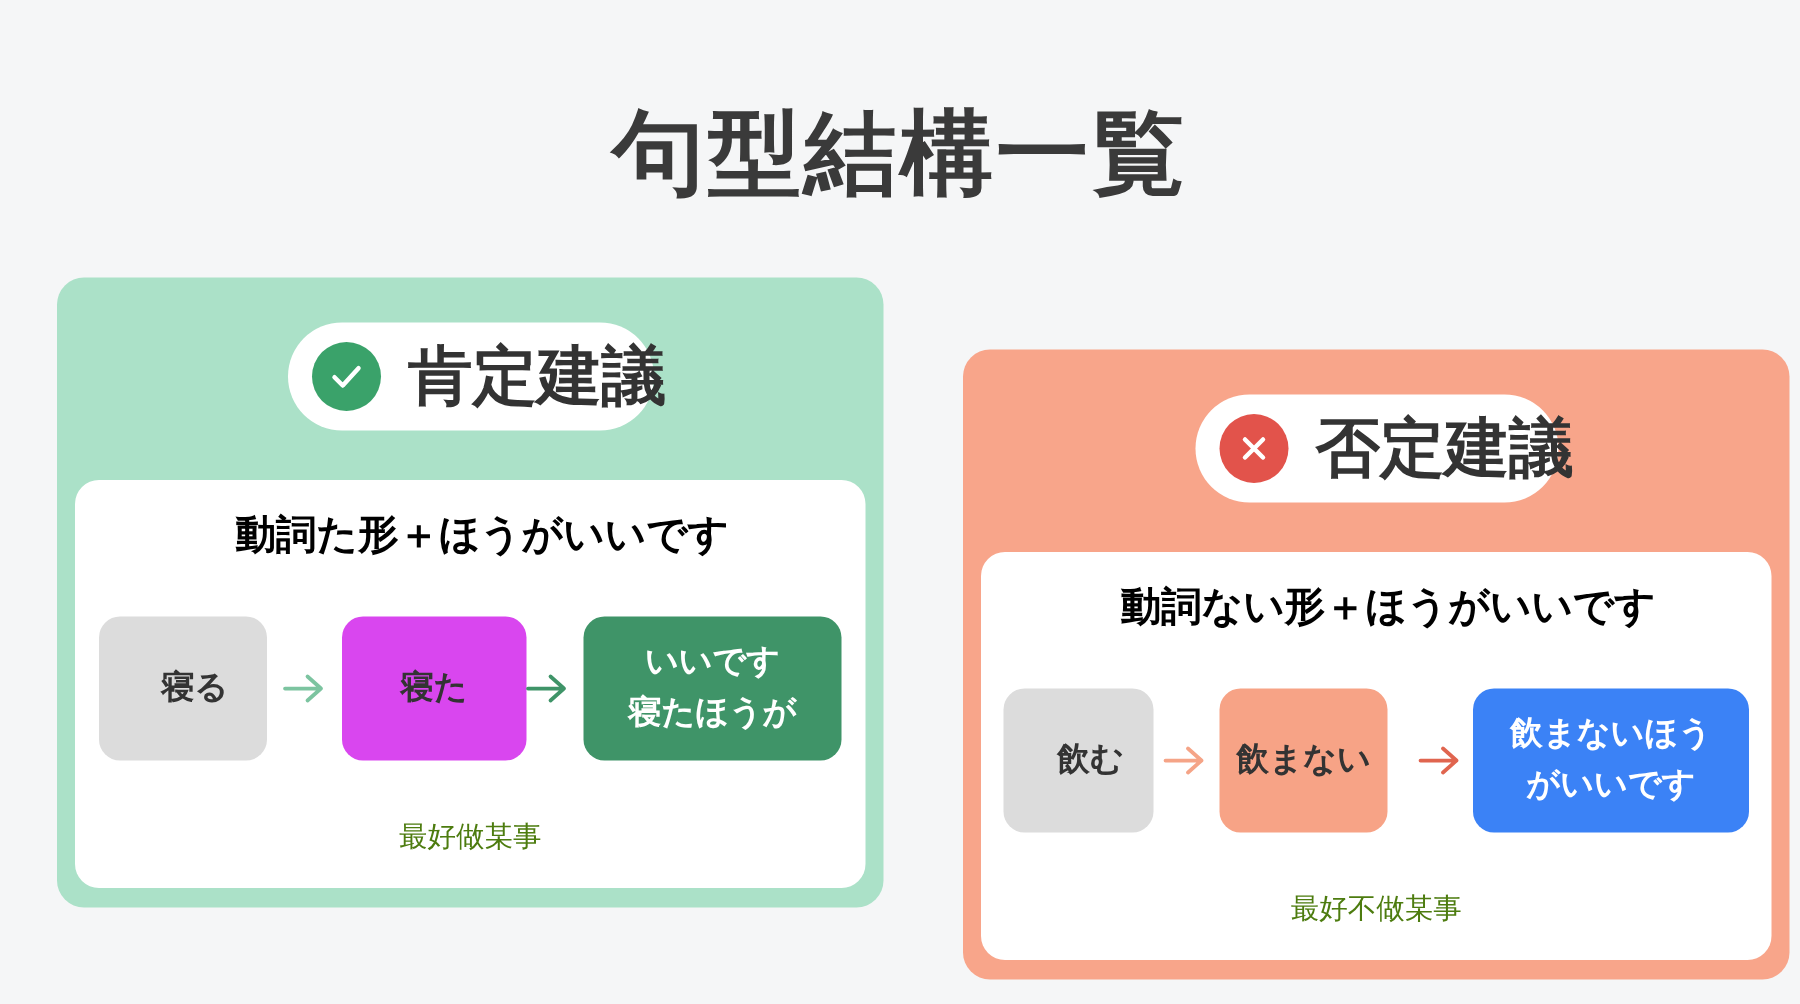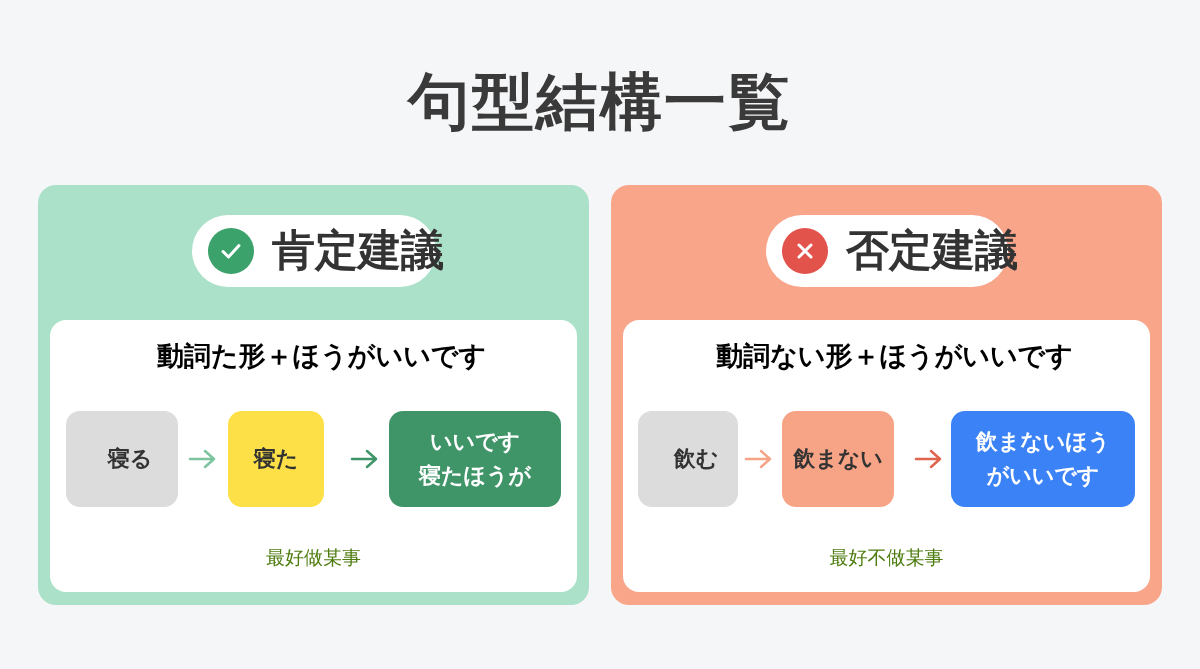--- a/index.html
+++ b/index.html
@@ -20,7 +20,7 @@
     border-radius: 18px;
   }
   .panel.pos { left: 38px; background: #abe1c8; }
-  .panel.neg { left: 611px; background: #f8a58a; }
+  .panel.neg { left: 642px; background: #f8a58a; margin-top: 48px; }
   .pill {
     position: absolute; top: 30px; height: 72px;
     background: #fff; border-radius: 36px;

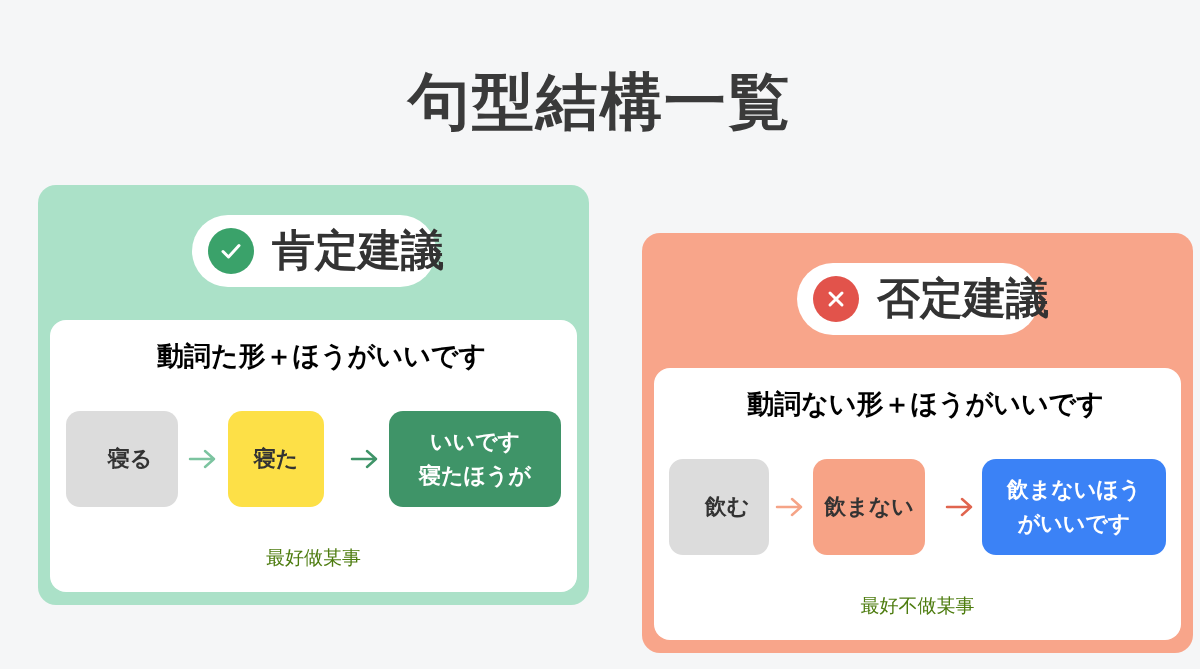--- a/index.html
+++ b/index.html
@@ -63,7 +63,7 @@
   }
   
   .panel.pos .b1 { left: 16px; width: 112px; }
-  .panel.pos .b2 { left: 178px; width: 96px; background: #fde047; color: #333; }
+  .panel.pos .b2 { left: 178px; width: 123px; background: #d946ef; color: #333; }
   .panel.pos .b3 { left: 339px; width: 172px; background: #3f9468; color: #fff; }
   .panel.pos .a1 { left: 138px; }
   .panel.pos .a2 { left: 300px; }

